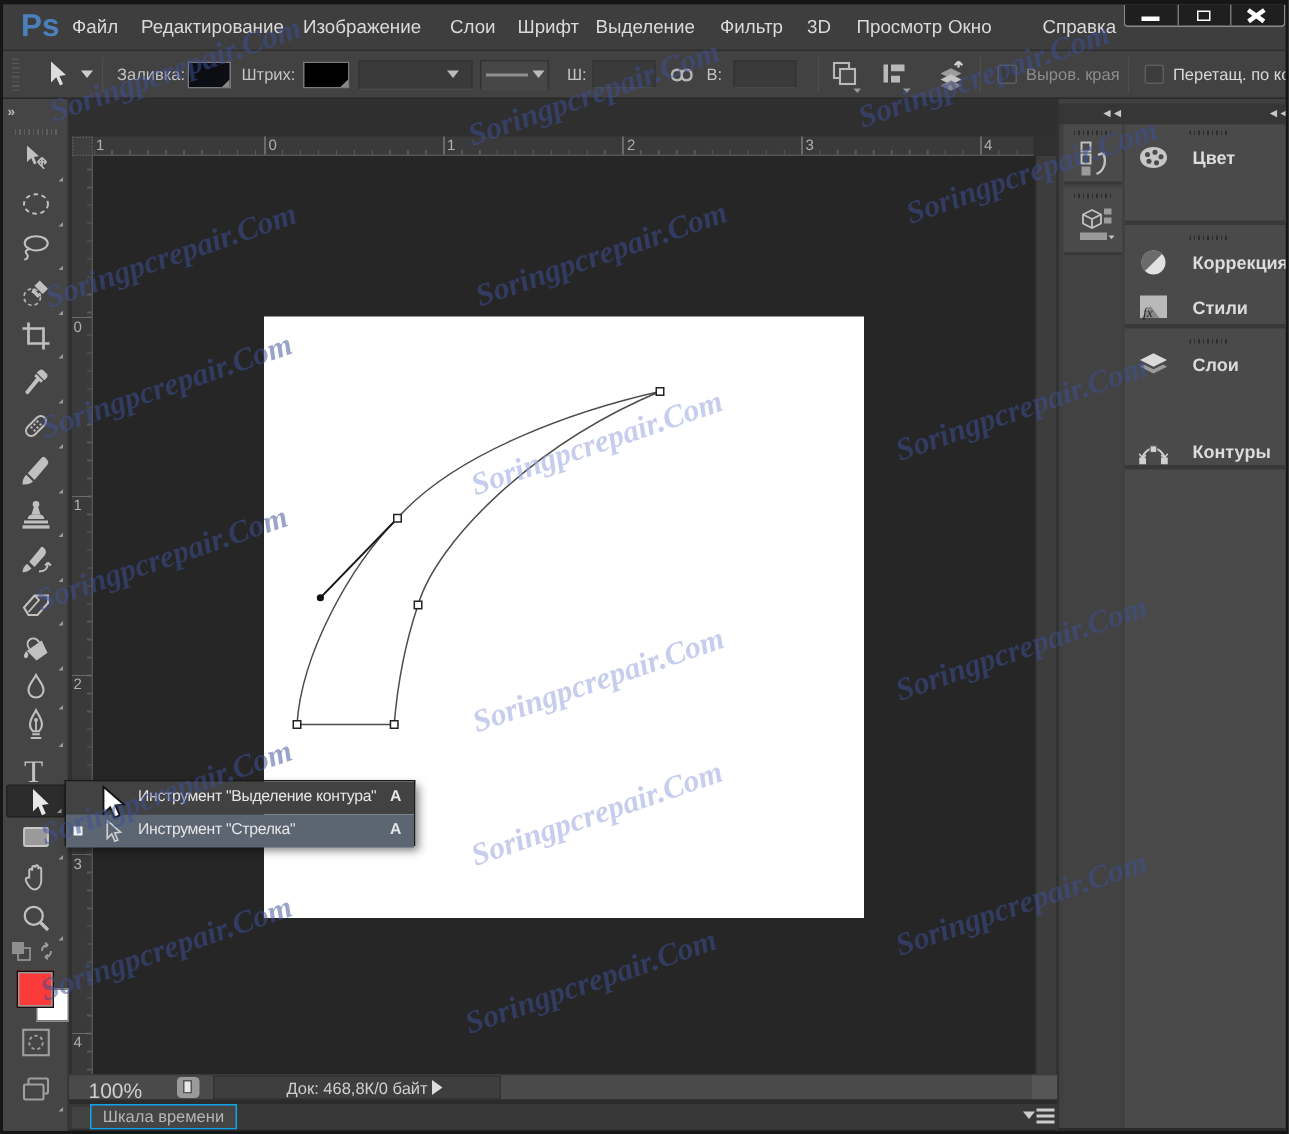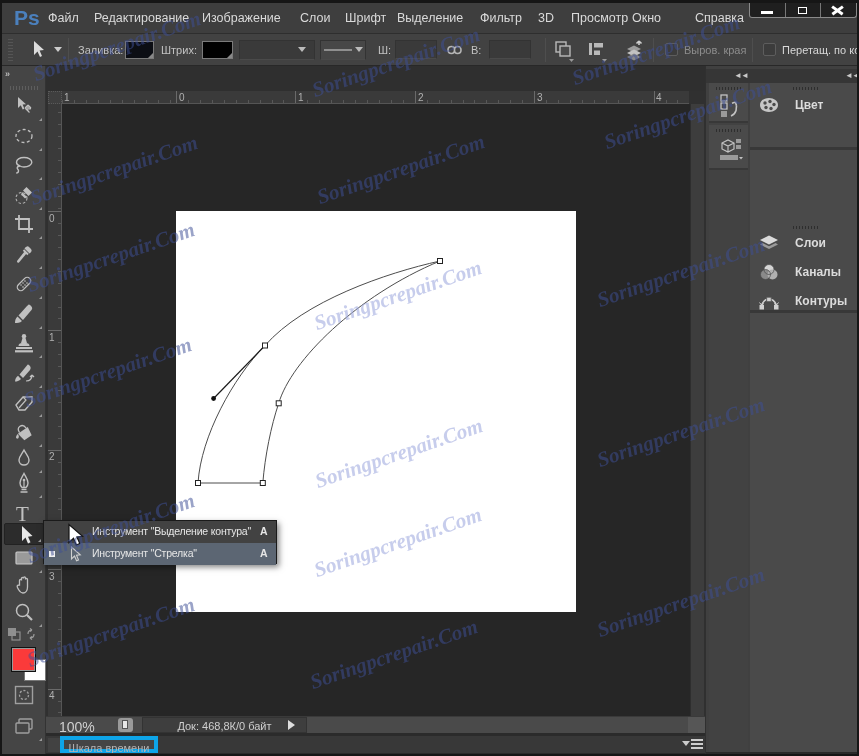--- a/index.html
+++ b/index.html
@@ -332,6 +332,24 @@
           <span>Цвет</span>
         </div>
  </div>
+ <div id="wg2" style="position:absolute;left:44px;top:87px;width:110px;height:66px;border-bottom:3px solid #383838">
+  <div style="position:absolute;left:43px;top:4px;width:26px;height:3px;background:repeating-linear-gradient(90deg,#2e2e2e 0 1px,transparent 1px 3px)"></div>
+  <div class="prow" style="top:9px">
+          <svg width="20" height="18">
+            <circle cx="10" cy="9" r="8" fill="#e2e2e2"></circle>
+            <path d="M4.3 14.7 A8 8 0 0 1 15.7 3.3 Z" fill="#6b6b6b"></path>
+          </svg>
+          <span>Коррекция</span>
+        </div>
+  <div class="prow" style="top:39px">
+          <svg width="20" height="18">
+            <rect x="1" y="1" width="18" height="15" fill="#b9b9b9"></rect>
+            <path d="M2 16 L8 8 L14 16Z" fill="#888"></path>
+            <text x="3" y="15" font-size="9" font-style="italic" fill="#222" font-family="Liberation Serif">fx</text>
+          </svg>
+          <span>Стили</span>
+        </div>
+ </div>
  <div id="wg3" style="position:absolute;left:44px;top:156px;width:110px;height:91px;border-bottom:3px solid #383838">
   <div style="position:absolute;left:43px;top:4px;width:26px;height:3px;background:repeating-linear-gradient(90deg,#2e2e2e 0 1px,transparent 1px 3px)"></div>
   <div class="prow" style="top:8px">

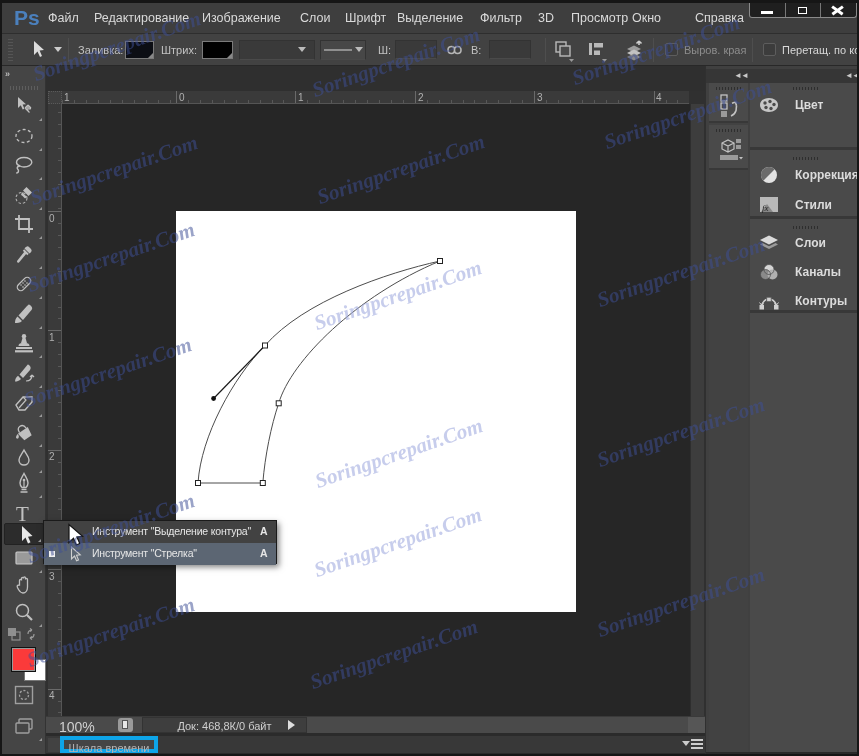--- a/index.html
+++ b/index.html
@@ -359,16 +359,6 @@
           </svg>
           <span>Слои</span>
         </div>
-  <div class="prow" style="top:37px">
-          <svg width="20" height="18">
-            <circle cx="10" cy="6.5" r="5" fill="#d5d5d5"></circle>
-            <circle cx="6.5" cy="11.5" r="5" fill="#8a8a8a"></circle>
-            <circle cx="13.5" cy="11.5" r="5" fill="#b0b0b0"></circle>
-            <circle cx="10" cy="6.5" r="5" fill="none" stroke="#4a4a4a" stroke-width=".7"></circle>
-            <circle cx="6.5" cy="11.5" r="5" fill="none" stroke="#4a4a4a" stroke-width=".7"></circle>
-          </svg>
-          <span>Каналы</span>
-        </div>
   <div class="prow" style="top:66px">
           <svg width="20" height="18">
             <path d="M2.5 13 C6 5 14 5 17.5 13" fill="none" stroke="#d0d0d0" stroke-width="1.4"></path>

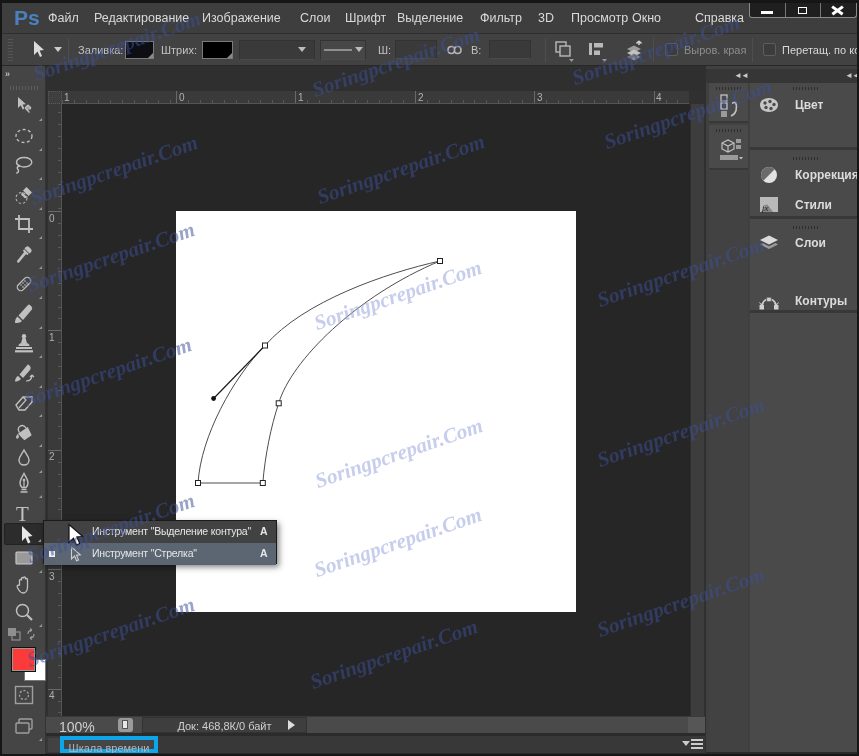--- a/index.html
+++ b/index.html
@@ -276,7 +276,7 @@
   <span style="position:absolute;left:72px;top:1px;width:15px;height:14px;background:#9a9a9a;border-radius:3px">
           <span style="position:absolute;left:4px;top:2px;width:6px;height:9px;background:#e8e8e8;border:1px solid #555"></span>
         </span>
-  <div style="position:absolute;left:96px;top:0px;width:165px;height:16px;background:#3e3e3e;border:1px solid #333;color:#cfcfcf;font-size:11px;text-align:center;line-height:16px">Док: 468,8К/0 байт</div>
+  <div style="position:absolute;left:96px;top:0px;width:192px;height:16px;background:#3e3e3e;border:1px solid #333;color:#cfcfcf;font-size:11px;text-align:center;line-height:16px">Док: 468,8К/0 байт</div>
   <div style="position:absolute;left:242px;top:3px;width:0;height:0;border-top:5px solid transparent;border-bottom:5px solid transparent;border-left:7px solid #ddd"></div>
   <div style="position:absolute;left:642px;top:0;width:17px;height:17px;background:#565656"></div>
  </div>

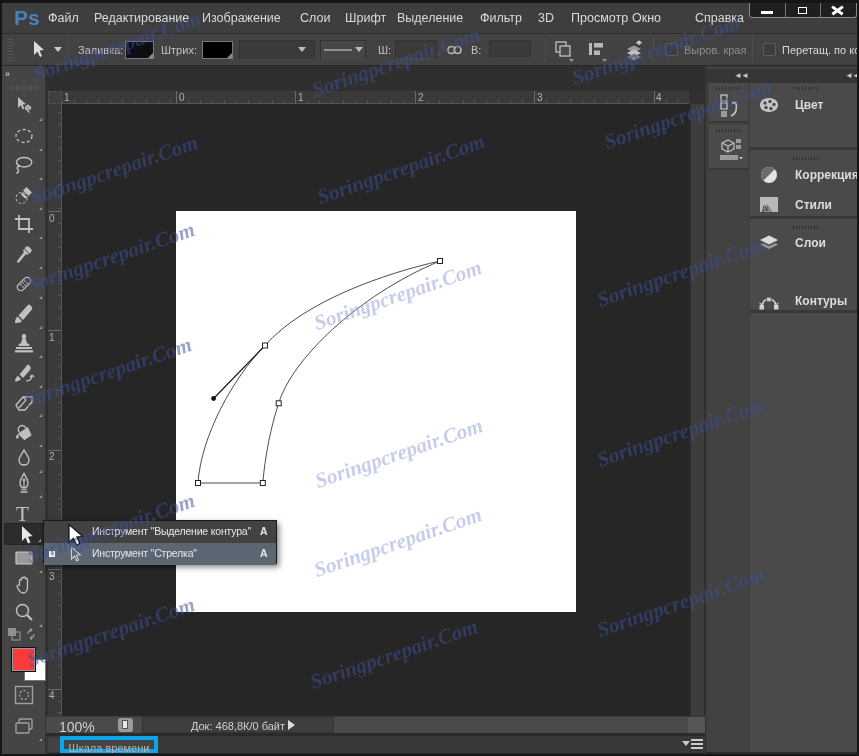--- a/index.html
+++ b/index.html
@@ -283,7 +283,7 @@
 
  <div style="position:absolute;left:0;top:667px;width:659px;height:20px;background:#383838;border-top:3px solid #2b2b2b">
   <div style="position:absolute;left:2px;top:2px;width:12px;height:14px;background:#424242"></div>
-  <div style="position:absolute;left:14px;top:0px;width:98px;height:17px;background:#454545;border:4px solid #0ea5e9;color:#b5b5b5;font-size:11px;line-height:16px;text-align:center">Шкала времени</div>
+  <div style="position:absolute;left:14px;top:0px;width:98px;height:17px;background:#454545;border:1px solid #0ea5e9;color:#b5b5b5;font-size:11px;line-height:16px;text-align:center">Шкала времени</div>
   <div style="position:absolute;left:636px;top:5px;width:0;height:0;border-left:4px solid transparent;border-right:4px solid transparent;border-top:5px solid #ccc"></div>
   <div style="position:absolute;left:645px;top:3px;width:12px;height:2px;background:#ccc;box-shadow:0 4px #ccc,0 8px #ccc"></div>
  </div>

